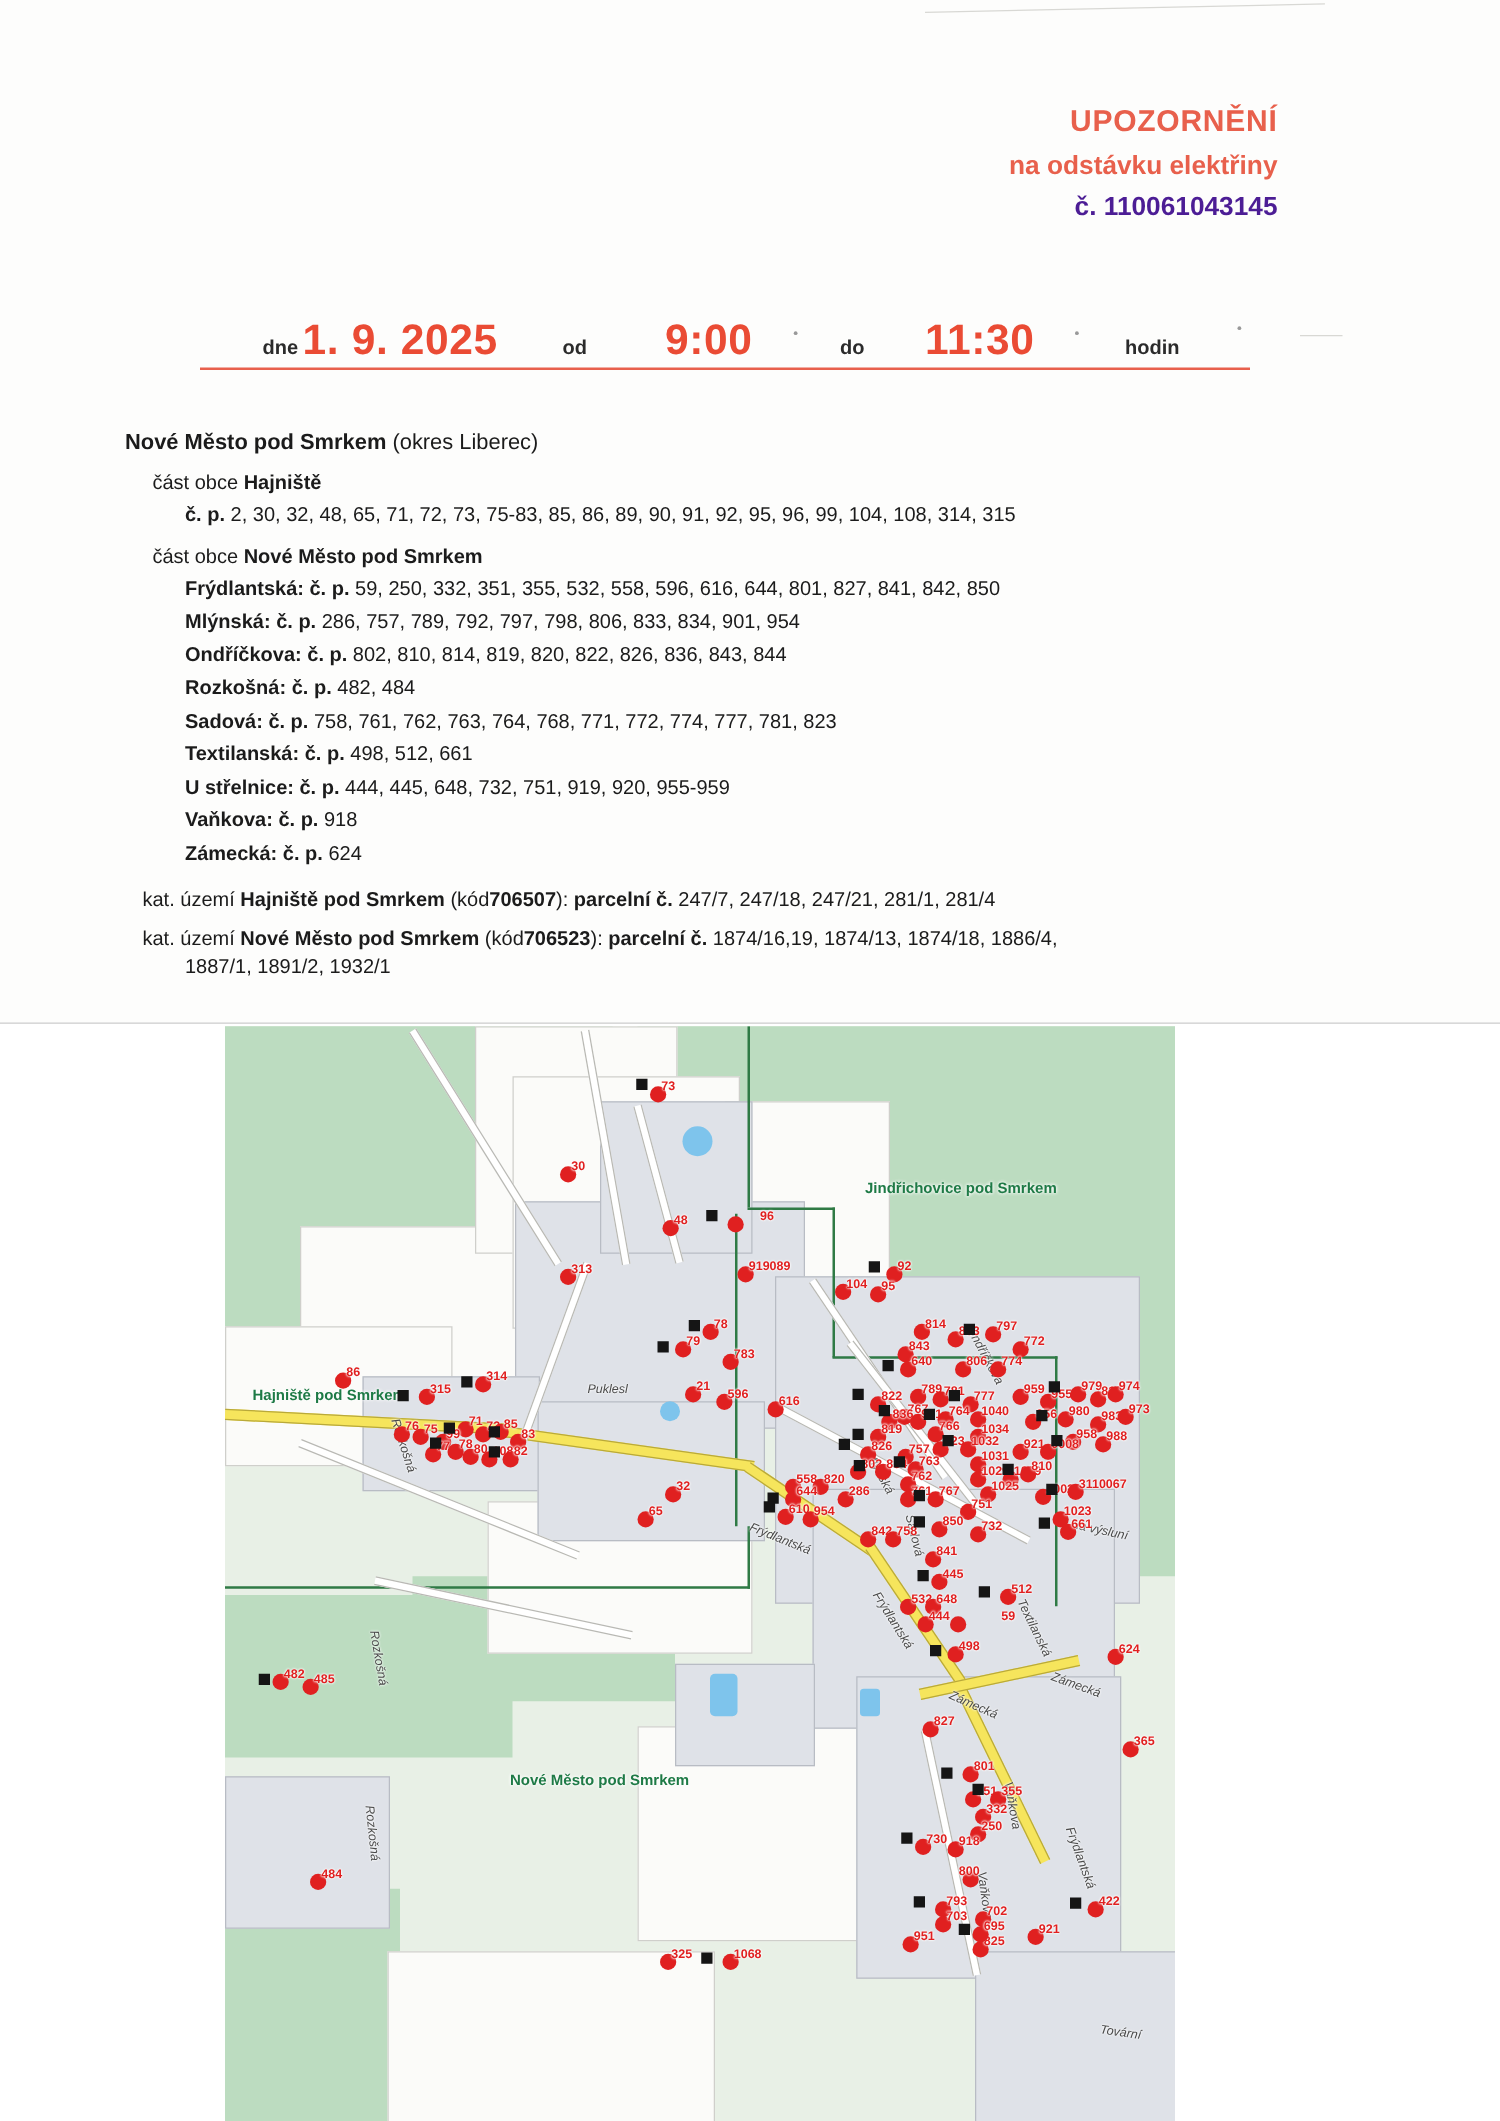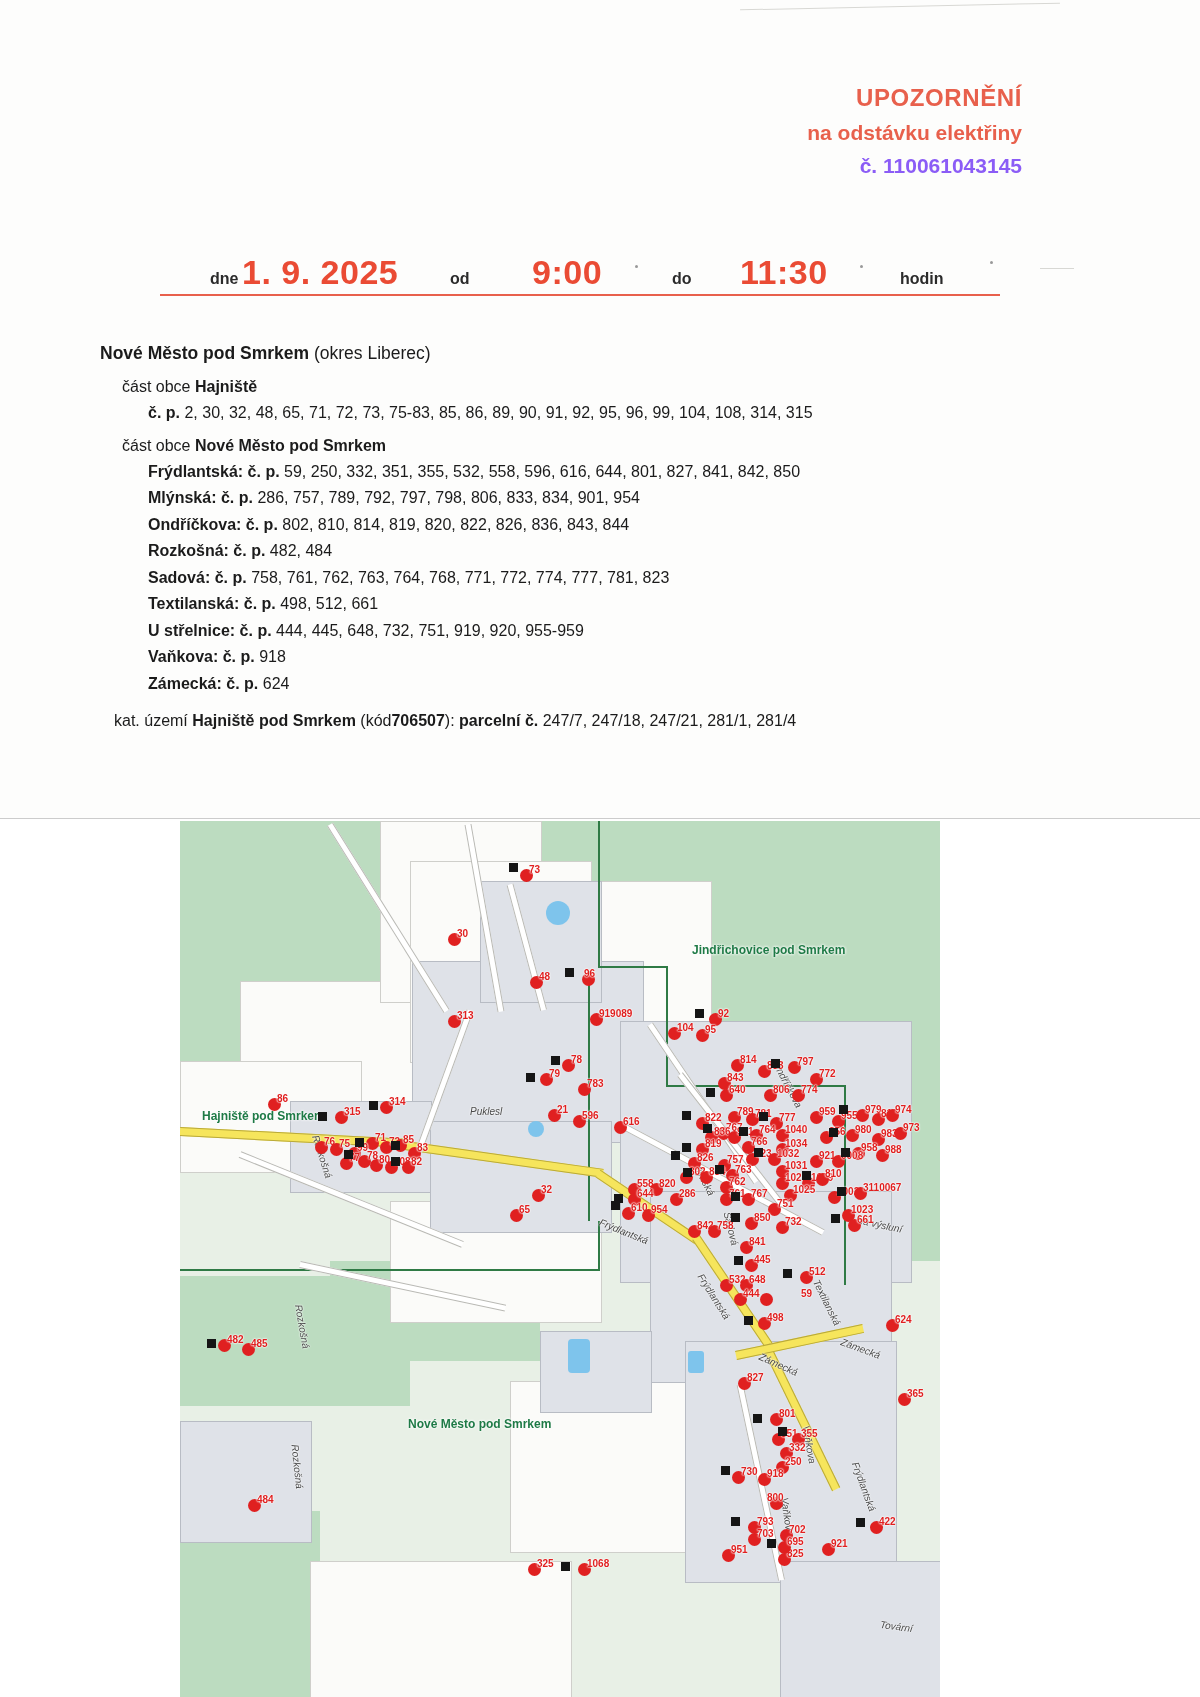--- a/index.html
+++ b/index.html
@@ -90,7 +90,7 @@
     margin-top: 5px;
   }
   .notice-num {
-    color: #8b5cf6;
+    color: #4c1d95;
     font-size: 21px;
     font-weight: bold;
     margin-top: 6px;

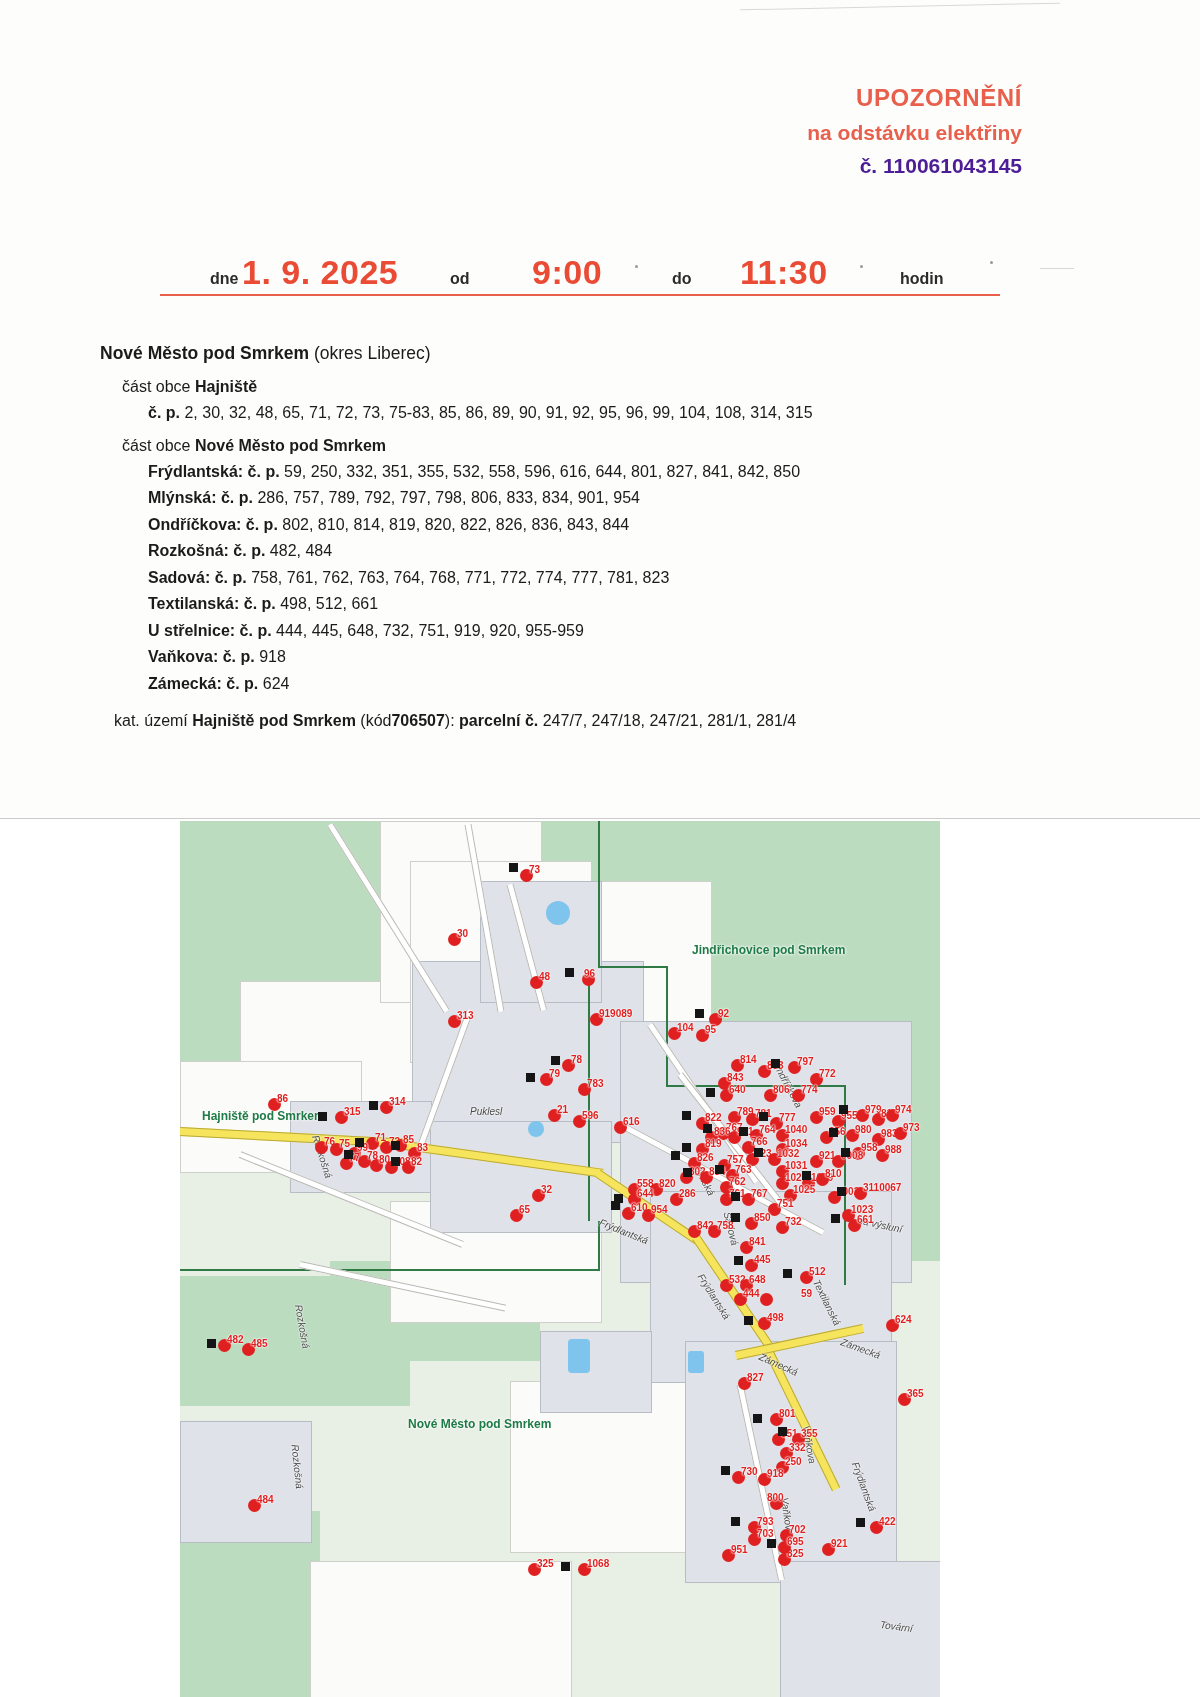--- a/index.html
+++ b/index.html
@@ -390,6 +390,14 @@
         <span>(kód</span><b>706507</b><span>):</span>
         <b>parcelní č.</b>
         <span>247/7, 247/18, 247/21, 281/1, 281/4</span>
+      </div>
+      <div class="kat-row">
+        <span>kat. území</span>
+        <b>Nové Město pod Smrkem</b>
+        <span>(kód</span><b>706523</b><span>):</span>
+        <b>parcelní č.</b>
+        <span>1874/16,19, 1874/13, 1874/18, 1886/4,</span>
+        <div class="kat-cont">1887/1, 1891/2, 1932/1</div>
       </div>
     </div>
 

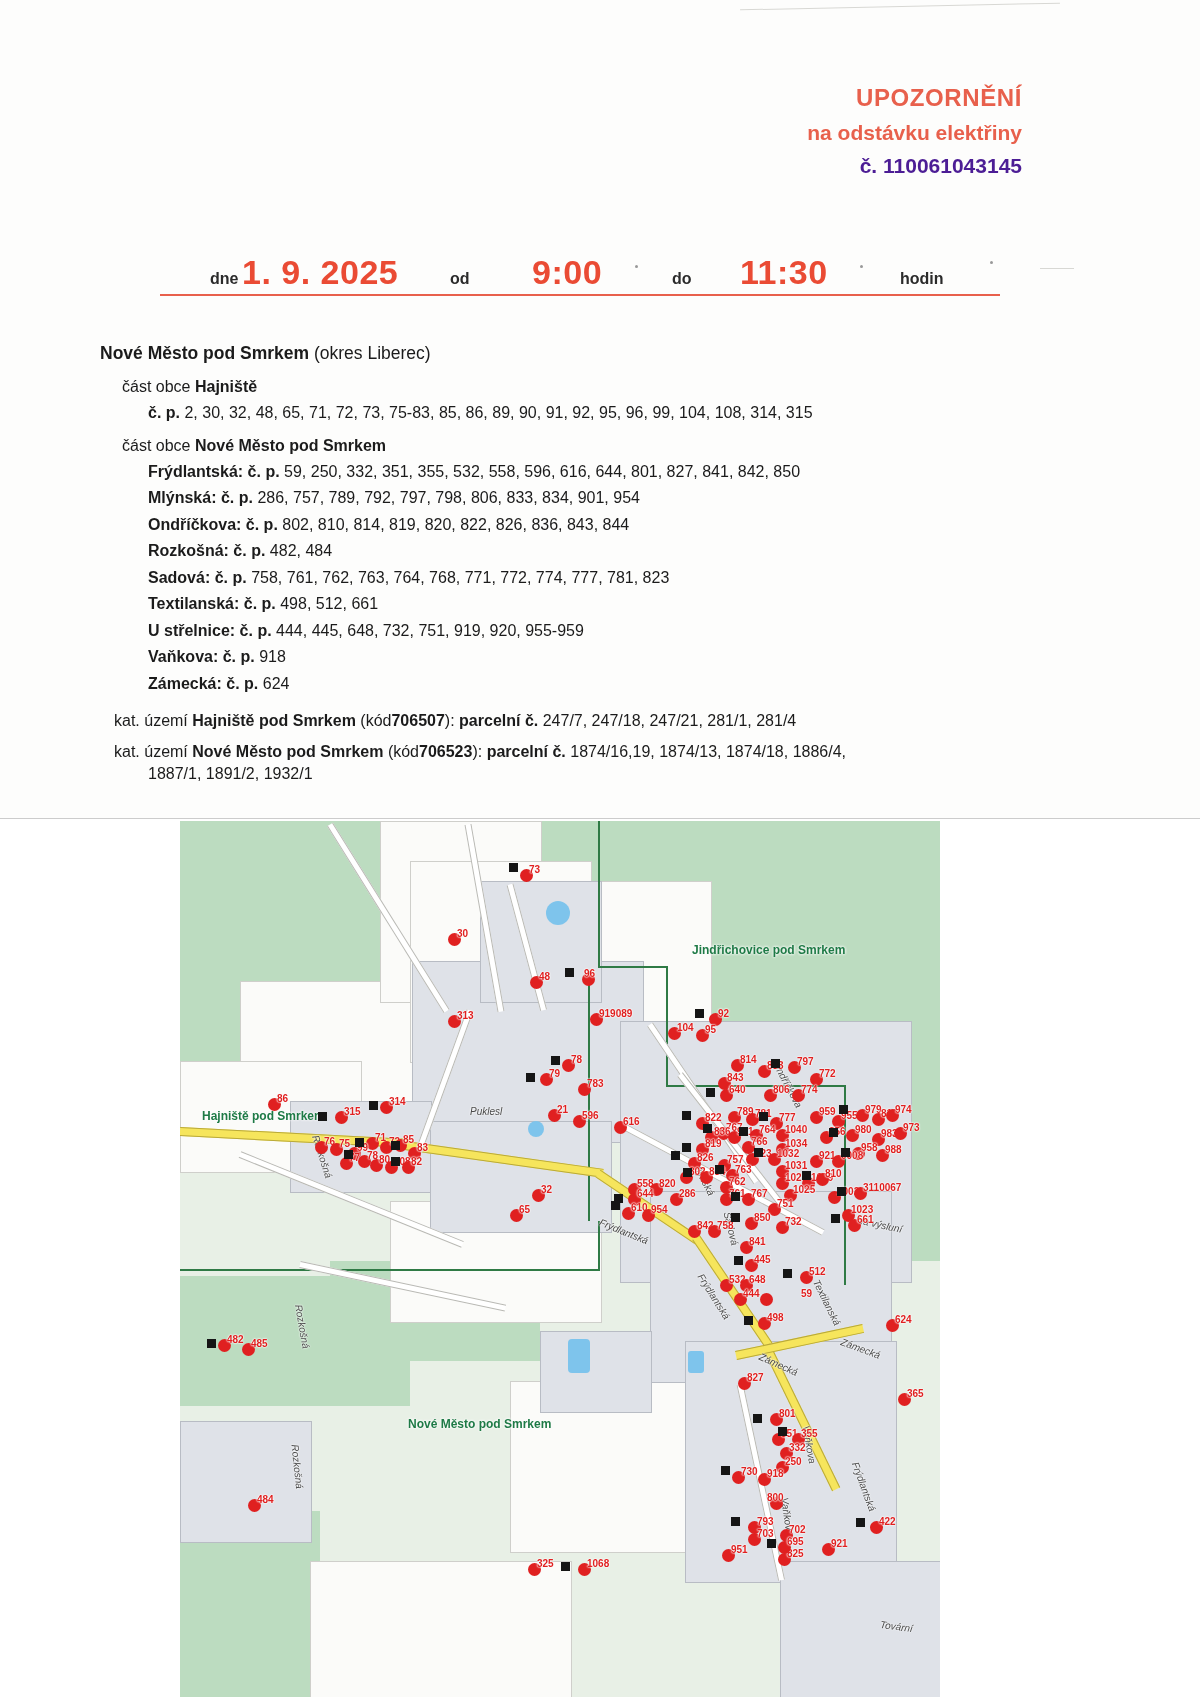--- a/index.html
+++ b/index.html
@@ -497,7 +497,7 @@
           <div class="m-pin" style="left: 350px; top: 155px;"></div>
           <div class="m-pin-label" style="left: 359px; top: 150px;">48</div>
           <div class="m-pin" style="left: 402px; top: 152px;"></div>
-          <div class="m-pin-label" style="left: 404px; top: 147px;">96</div>
+          <div class="m-pin-label" style="left: 428px; top: 147px;">96</div>
           <div class="m-pin" style="left: 268px; top: 194px;"></div>
           <div class="m-pin-label" style="left: 277px; top: 189px;">313</div>
           <div class="m-pin" style="left: 410px; top: 192px;"></div>

